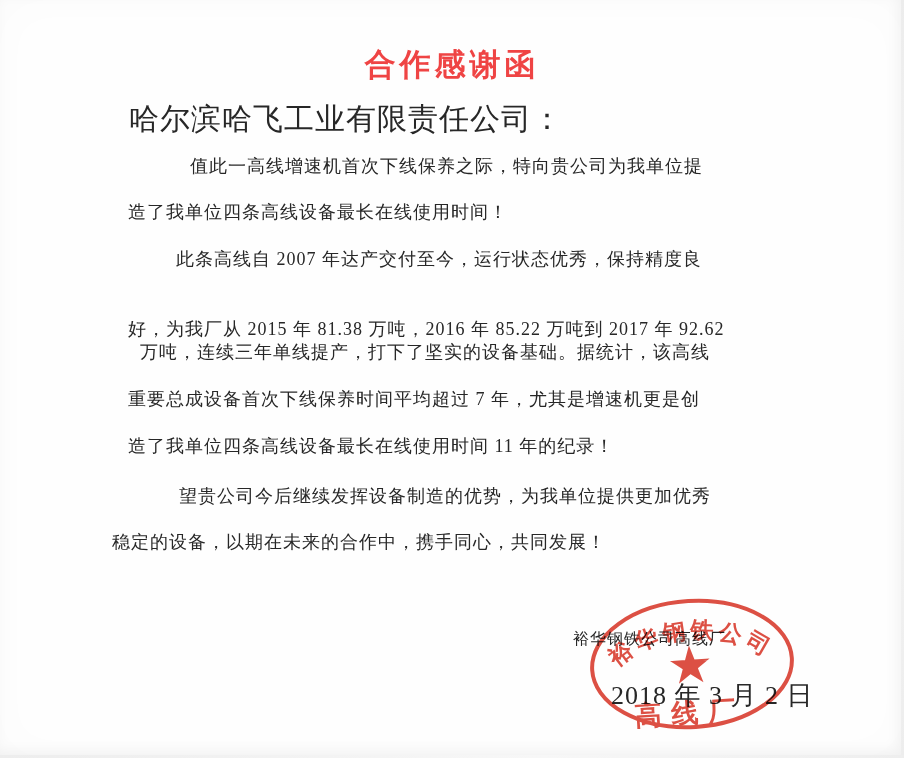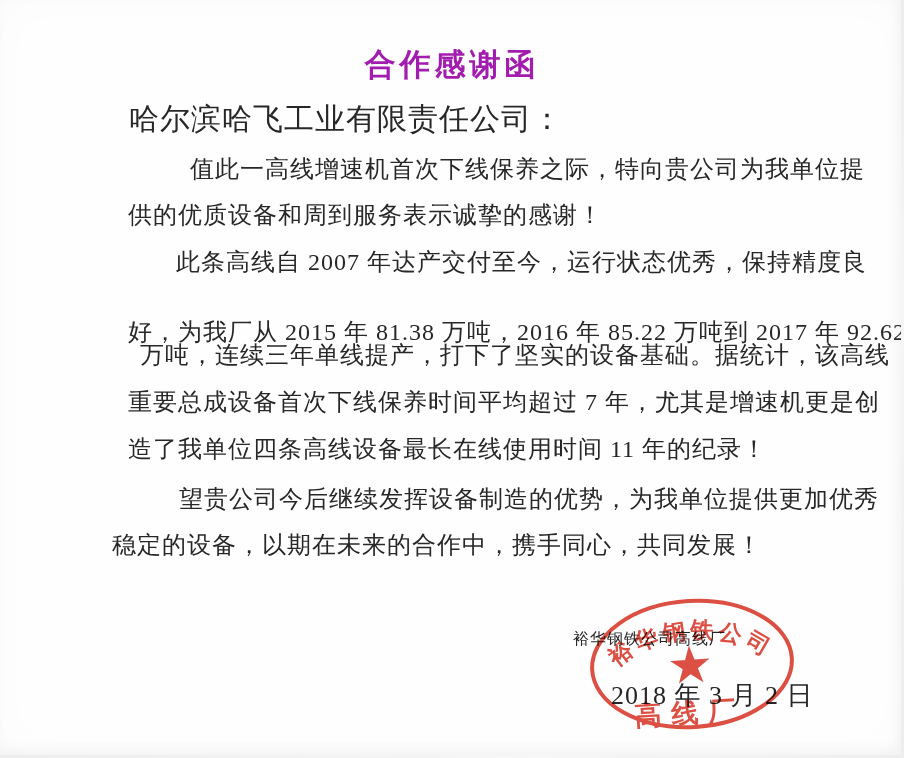--- a/index.html
+++ b/index.html
@@ -30,7 +30,7 @@
     font-size: 31px;
     font-weight: 700;
     letter-spacing: 4px;
-    color: #a21caf;
+    color: #ef4444;
   }
   .salutation {
     position: absolute;

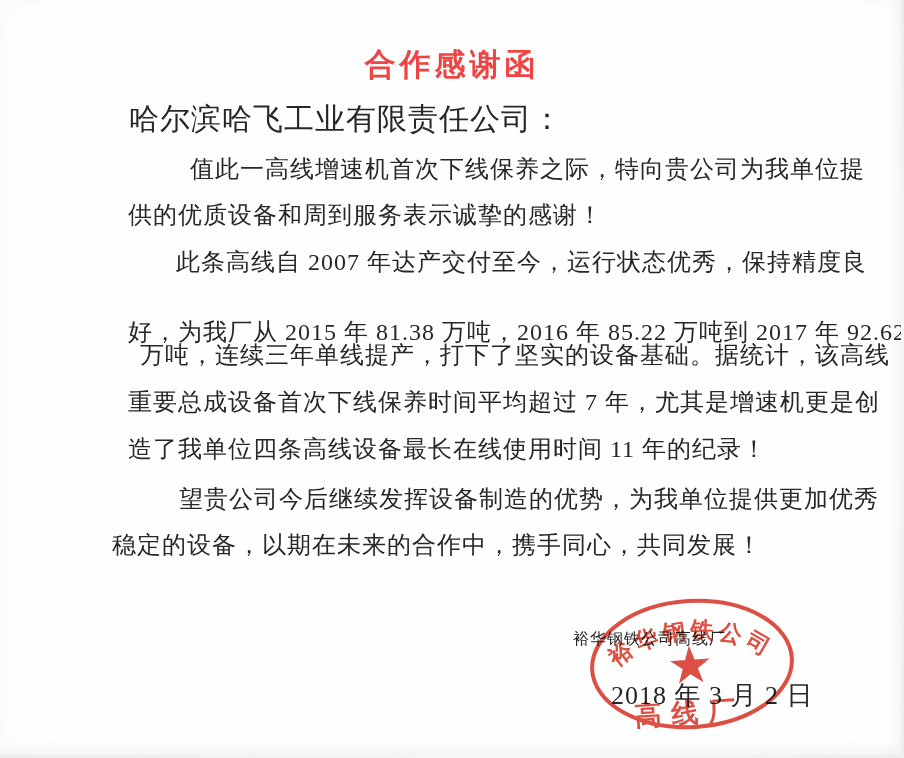--- a/index.html
+++ b/index.html
@@ -42,7 +42,7 @@
   }
   .line {
     position: absolute;
-    font-size: 24px;
+    font-size: 18px;
     letter-spacing: 1px;
     line-height: 1.15;
     white-space: nowrap;

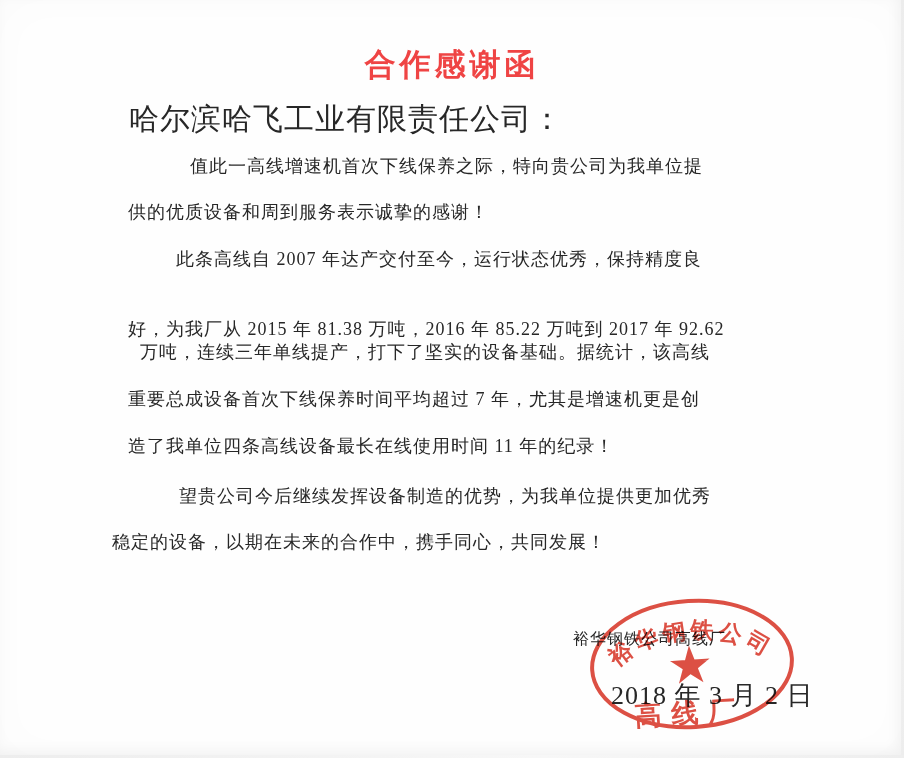--- a/index.html
+++ b/index.html
@@ -91,7 +91,7 @@
 
   <div>
       <div class="line" style="left: 190px; top: 156px;">值此一高线增速机首次下线保养之际，特向贵公司为我单位提</div>
-      <div class="line" style="left: 128px; top: 202px;">供的优质设备和周到服务表示诚挚的感谢！</div>
+      <div class="line" style="left: 128px; top: 202px;">造了我单位四条高线设备最长在线使用时间！</div>
       <div class="line" style="left: 176px; top: 249px;">此条高线自 2007 年达产交付至今，运行状态优秀，保持精度良</div>
       <div class="line" style="left: 128px; top: 296px; margin-top: 23px;">好，为我厂从 2015 年 81.38 万吨，2016 年 85.22 万吨到 2017 年 92.62</div>
       <div class="line" style="left: 128px; top: 342px; margin-left: 12px;">万吨，连续三年单线提产，打下了坚实的设备基础。据统计，该高线</div>

